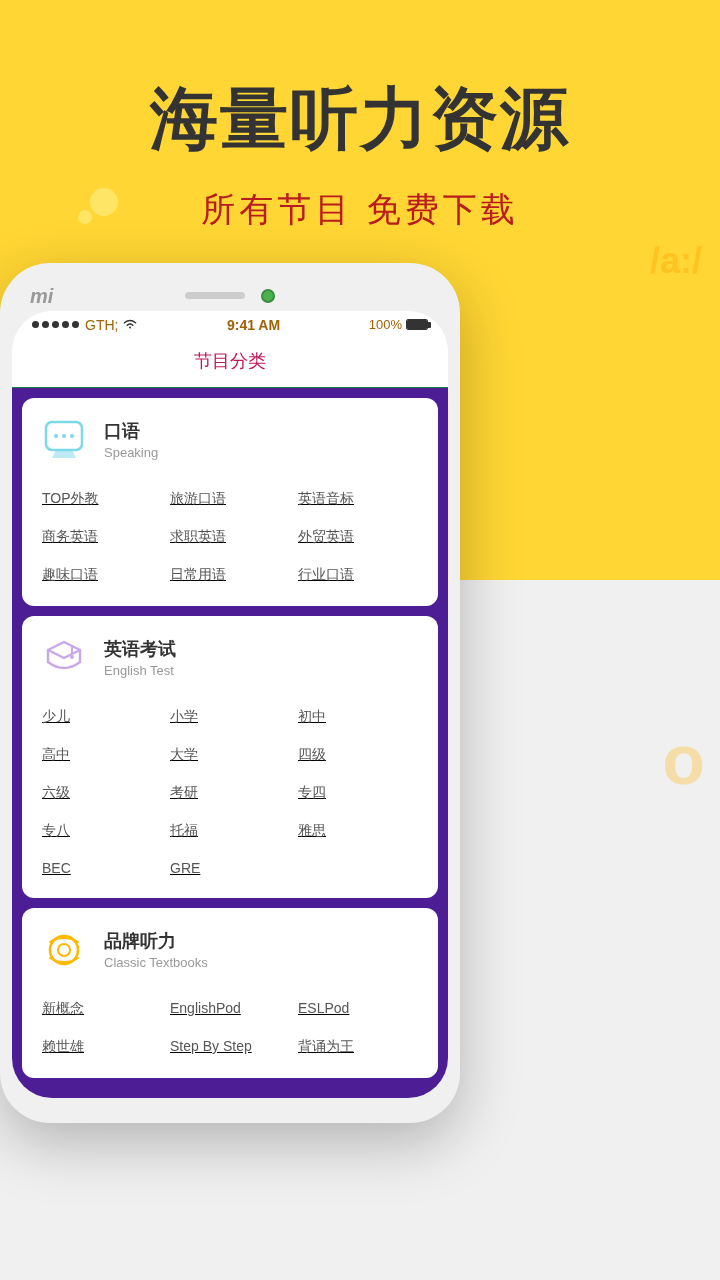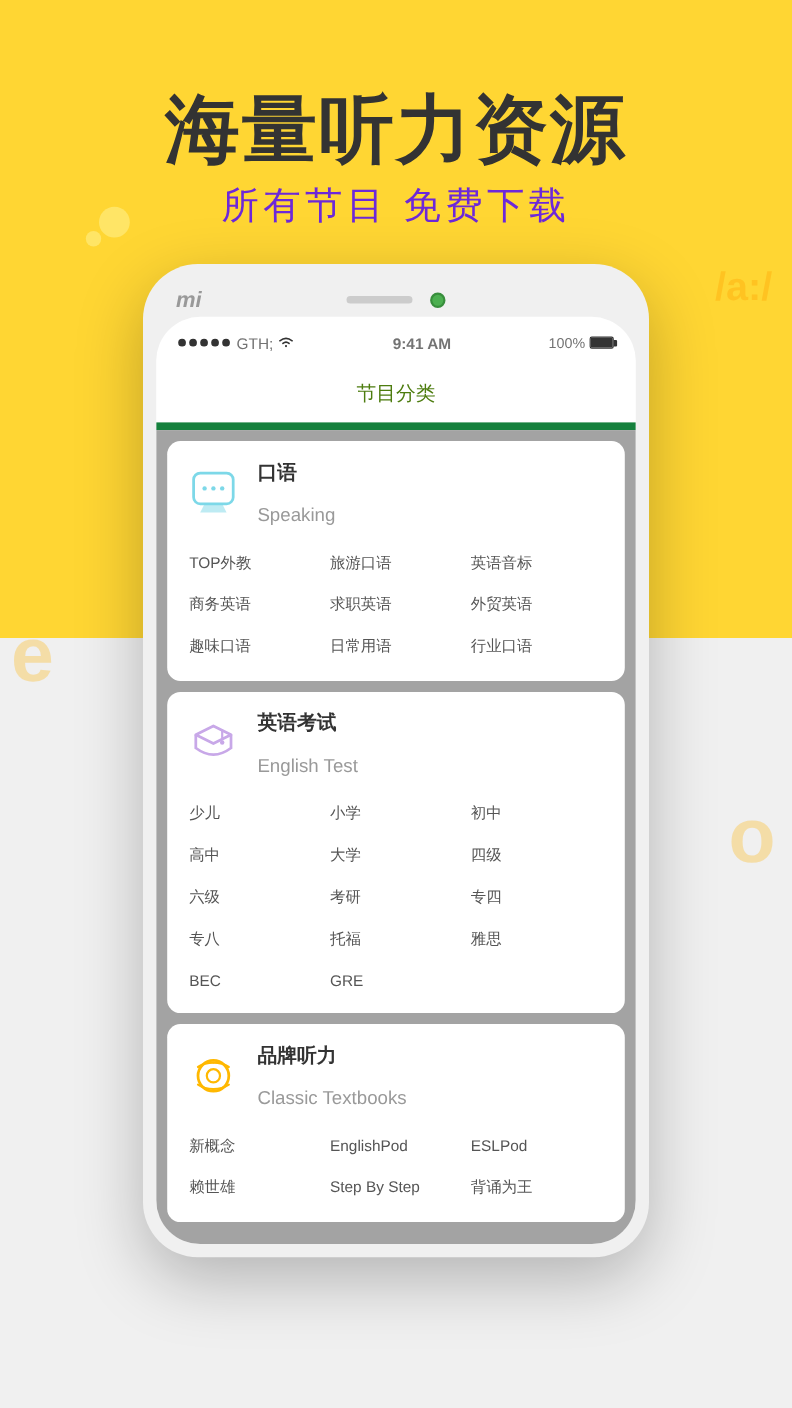--- a/index.html
+++ b/index.html
@@ -29,8 +29,8 @@
     }
     .header-subtitle {
       font-size: 34px;
-      color: #6d28d9;
-      margin-top: 8px;
+      color: #b91c1c;
+      margin-top: 31px;
       letter-spacing: 4px;
     }
 

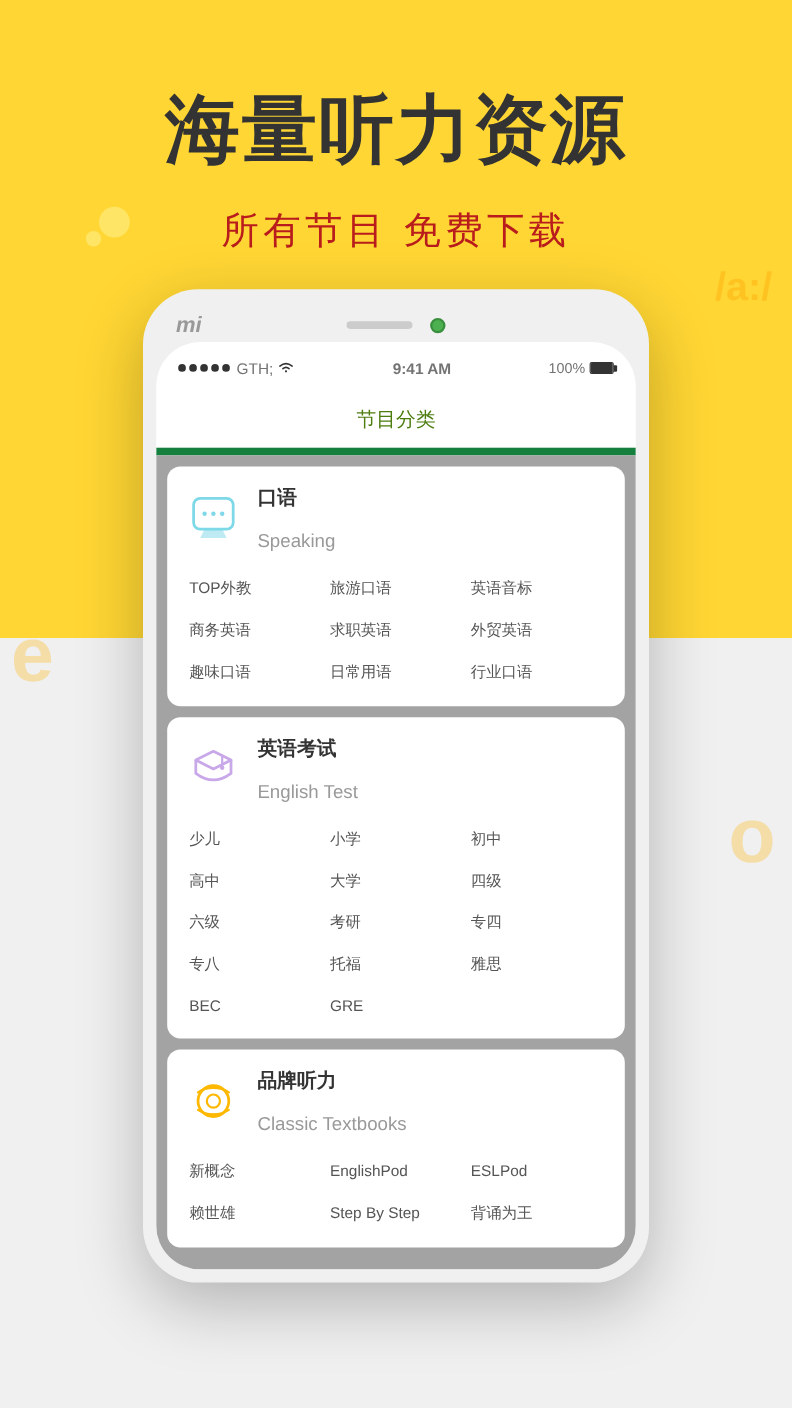--- a/index.html
+++ b/index.html
@@ -39,7 +39,7 @@
       position: relative;
       z-index: 2;
       display: flex;
-      justify-content: center;
+      justify-content: flex-start;
       margin-top: 30px;
     }
     .phone-outer {

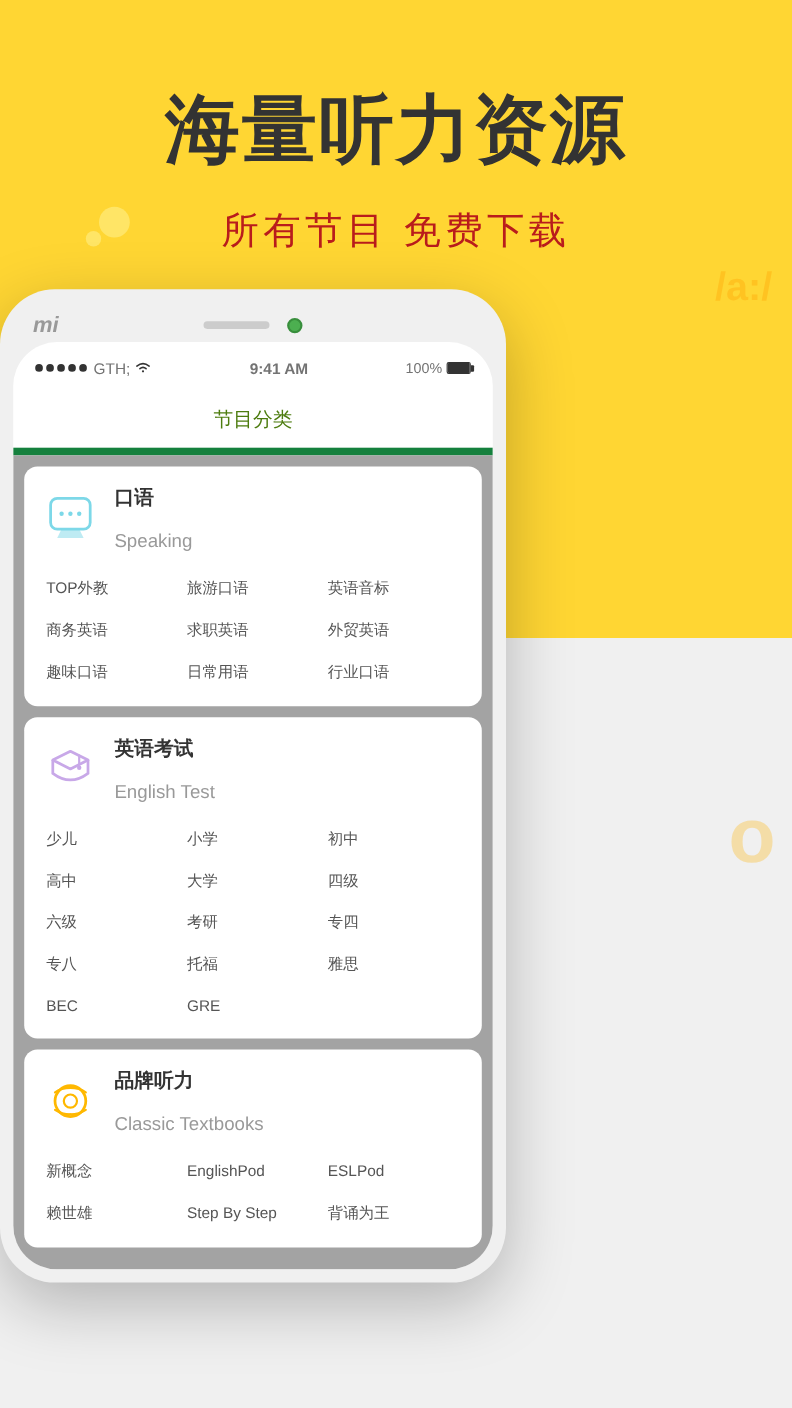--- a/index.html
+++ b/index.html
@@ -94,9 +94,9 @@
       display: flex;
       justify-content: space-between;
       align-items: center;
-      padding: 16px 20px;
+      padding: 6px 20px;
       font-size: 13px;
-      color: #737373;
+      color: #a16207;
       gap: 41px;
     }
     .status-left { display: flex; align-items: center; gap: 6px; }

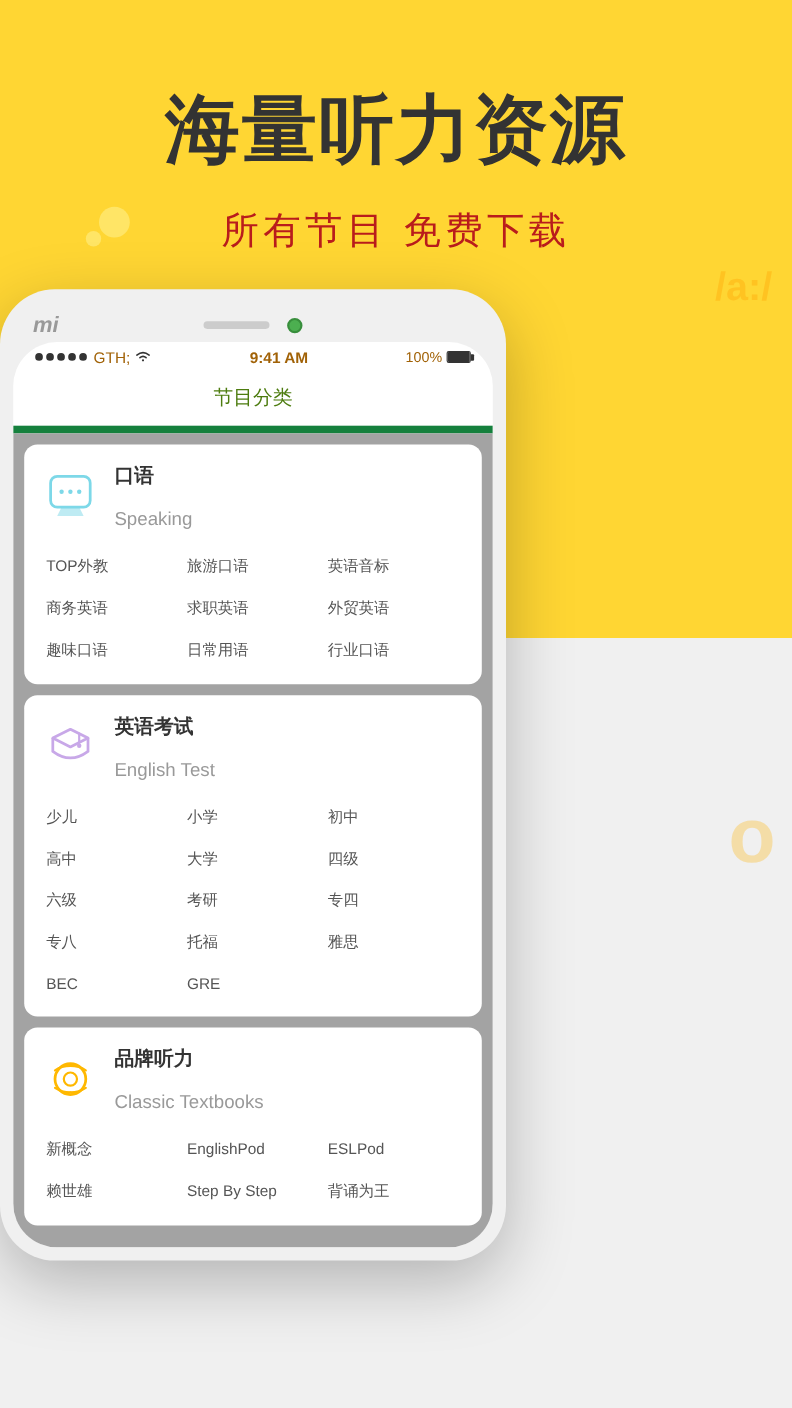--- a/index.html
+++ b/index.html
@@ -136,9 +136,9 @@
       text-align: center;
       font-size: 18px;
       font-weight: 500;
-      color: #4d7c0f;
+      color: #be185d;
       padding: 10px 13px 14px;
-      border-bottom: 7px solid #15803d;
+      border-bottom: 1px solid #15803d;
     }
 
     

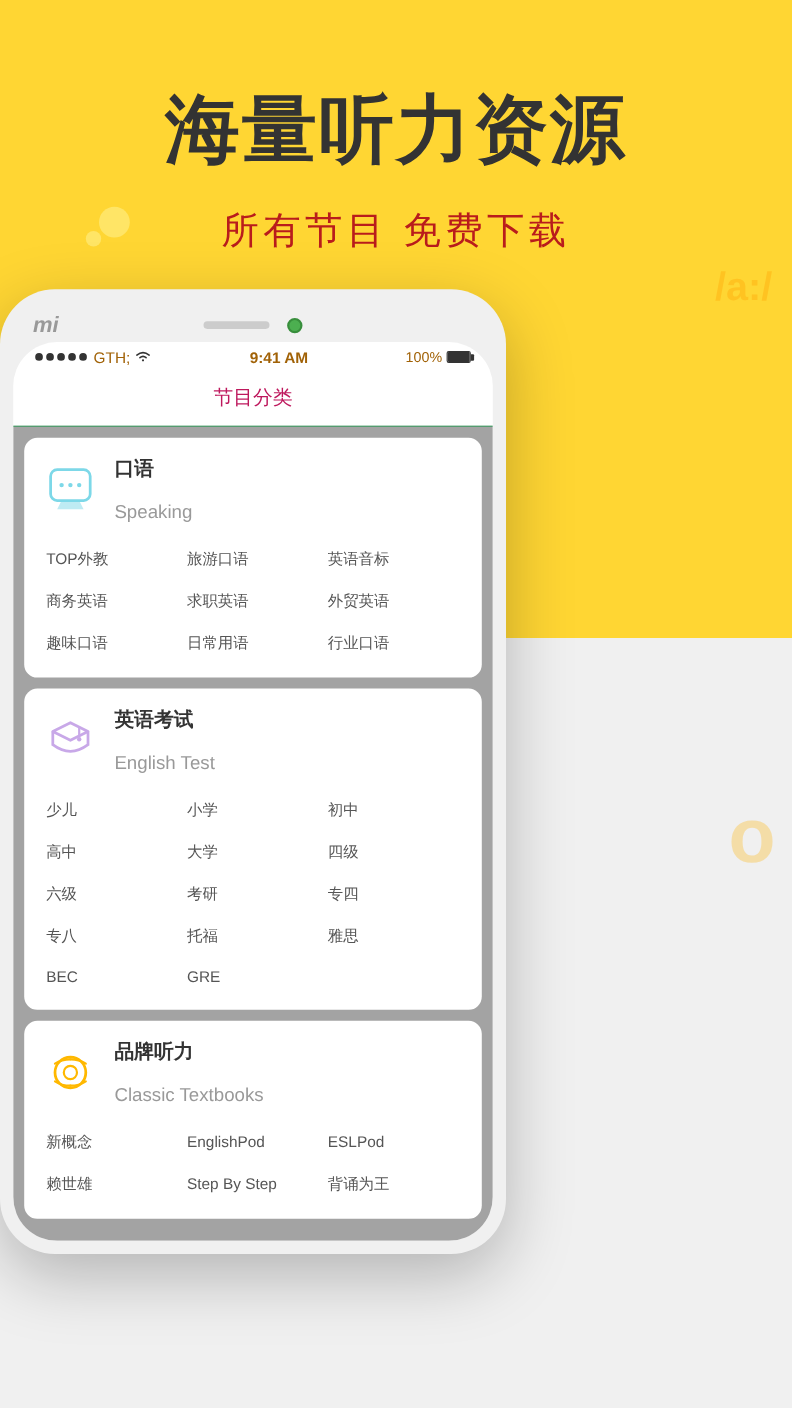--- a/index.html
+++ b/index.html
@@ -143,7 +143,7 @@
 
     
     .phone-content {
-      background: #a3a3a3;
+      background: #4c1d95;
       padding: 10px;
     }
 

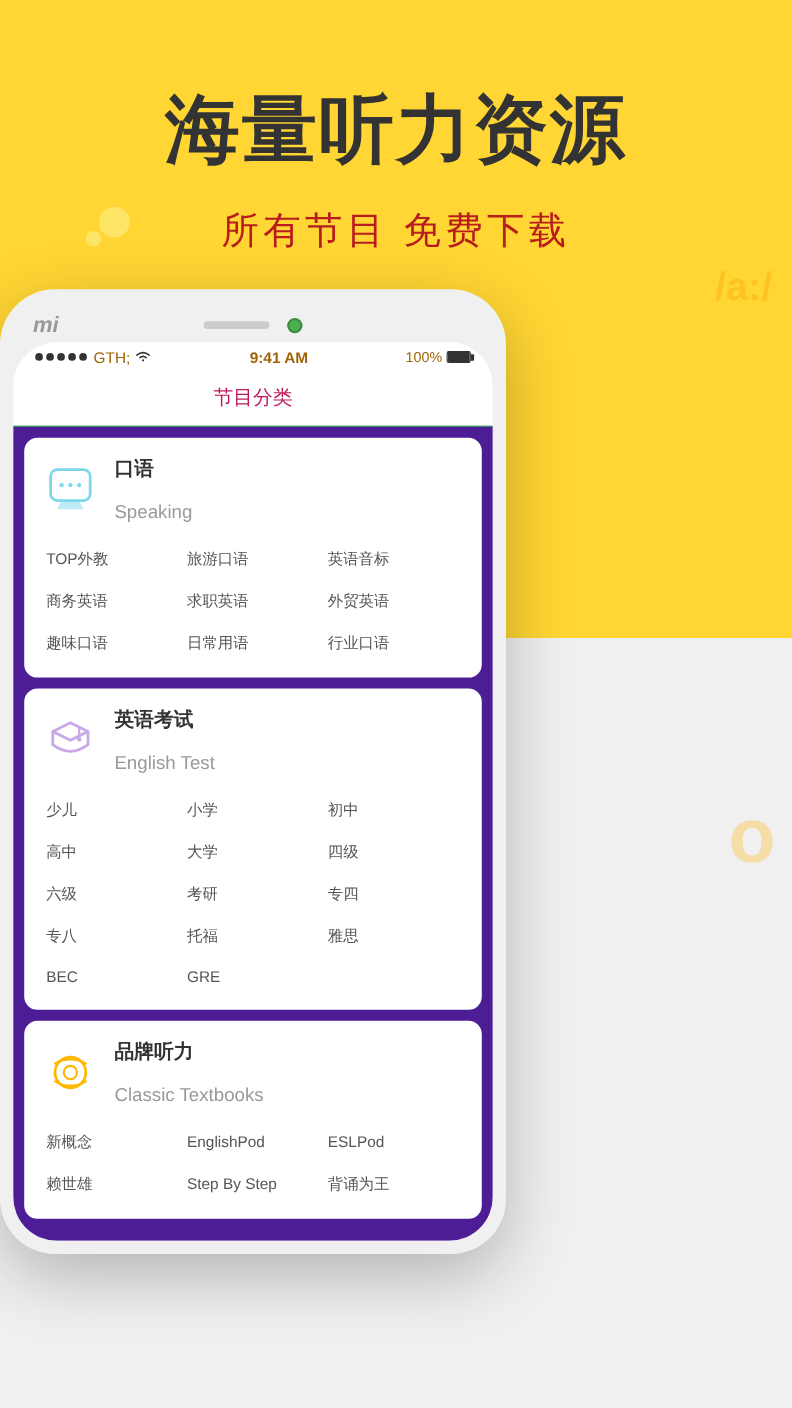--- a/index.html
+++ b/index.html
@@ -175,9 +175,9 @@
       color: #333;
     }
     .category-title-en {
-      font-size: 17px;
+      font-size: 13px;
       color: #999;
-      margin-top: 18px;
+      margin-top: 2px;
     }
 
     

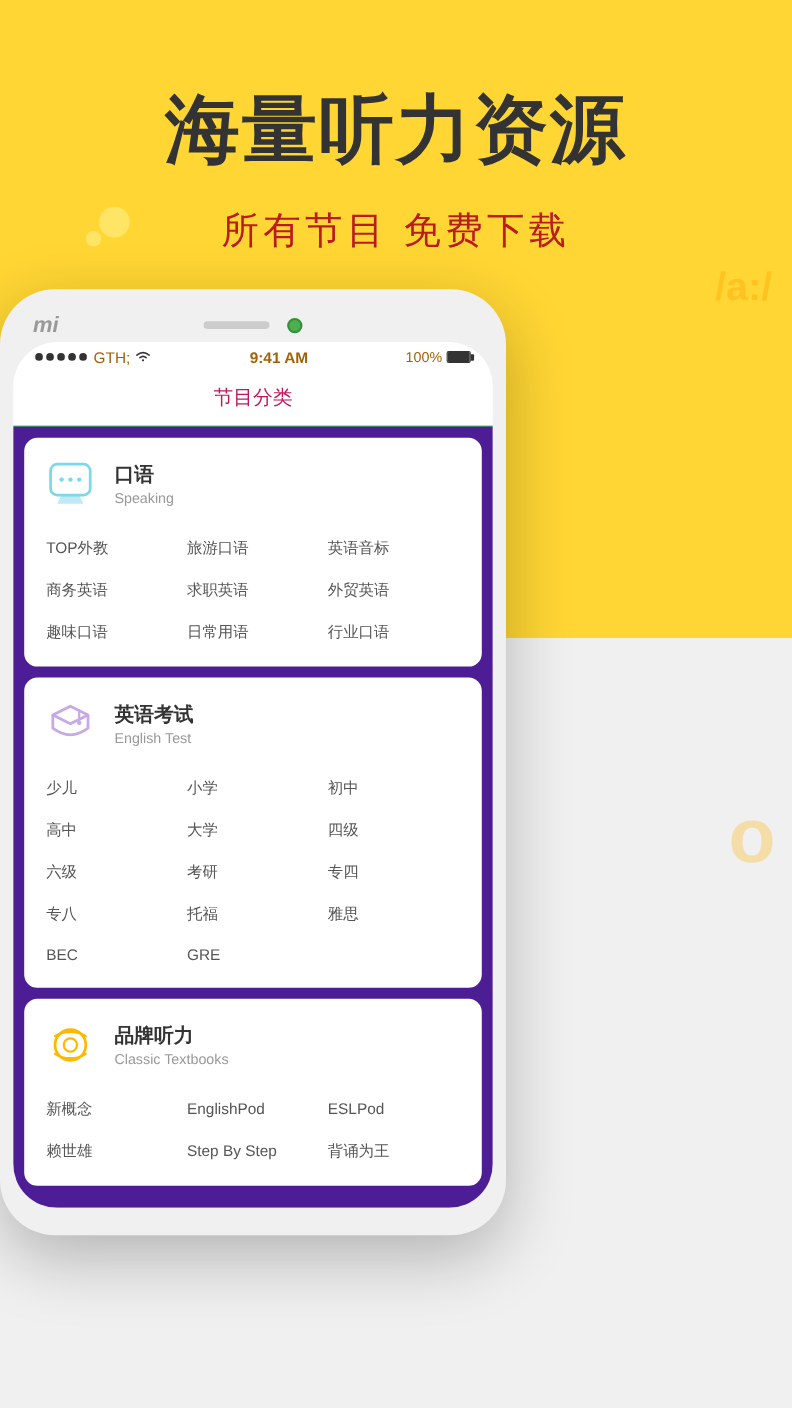--- a/index.html
+++ b/index.html
@@ -185,6 +185,7 @@
       display: grid;
       grid-template-columns: repeat(3, 1fr);
       gap: 0;
+      text-decoration: underline;
     }
     .grid-item {
       font-size: 14px;

